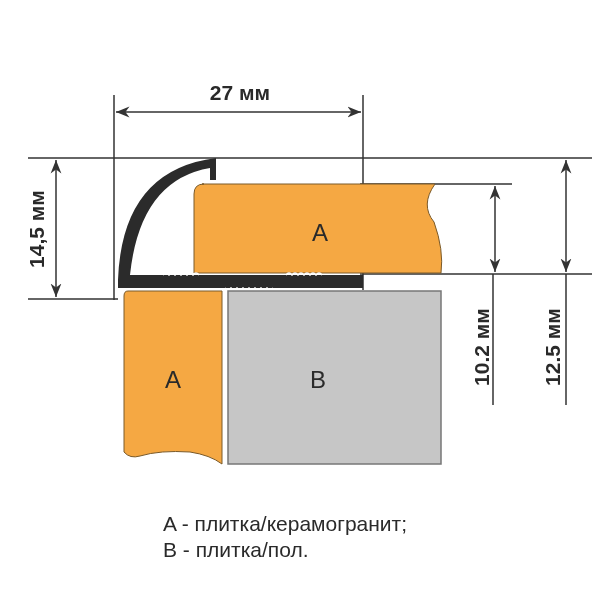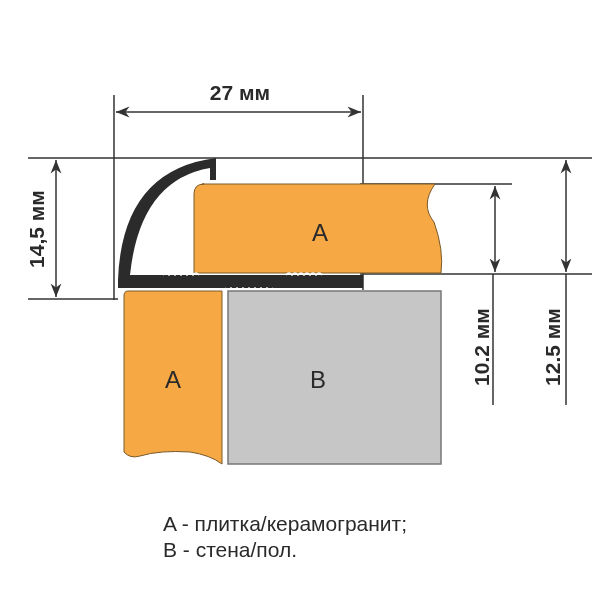--- a/index.html
+++ b/index.html
@@ -62,6 +62,6 @@
 </svg>
 
 <div class="legend" style="top:512px;">A - плитка/керамогранит;</div>
-<div class="legend" style="top:538px;">B - стена/пол.</div>
+<div class="legend" style="top:538px;">B - плитка/пол.</div>
 
 </body></html>

